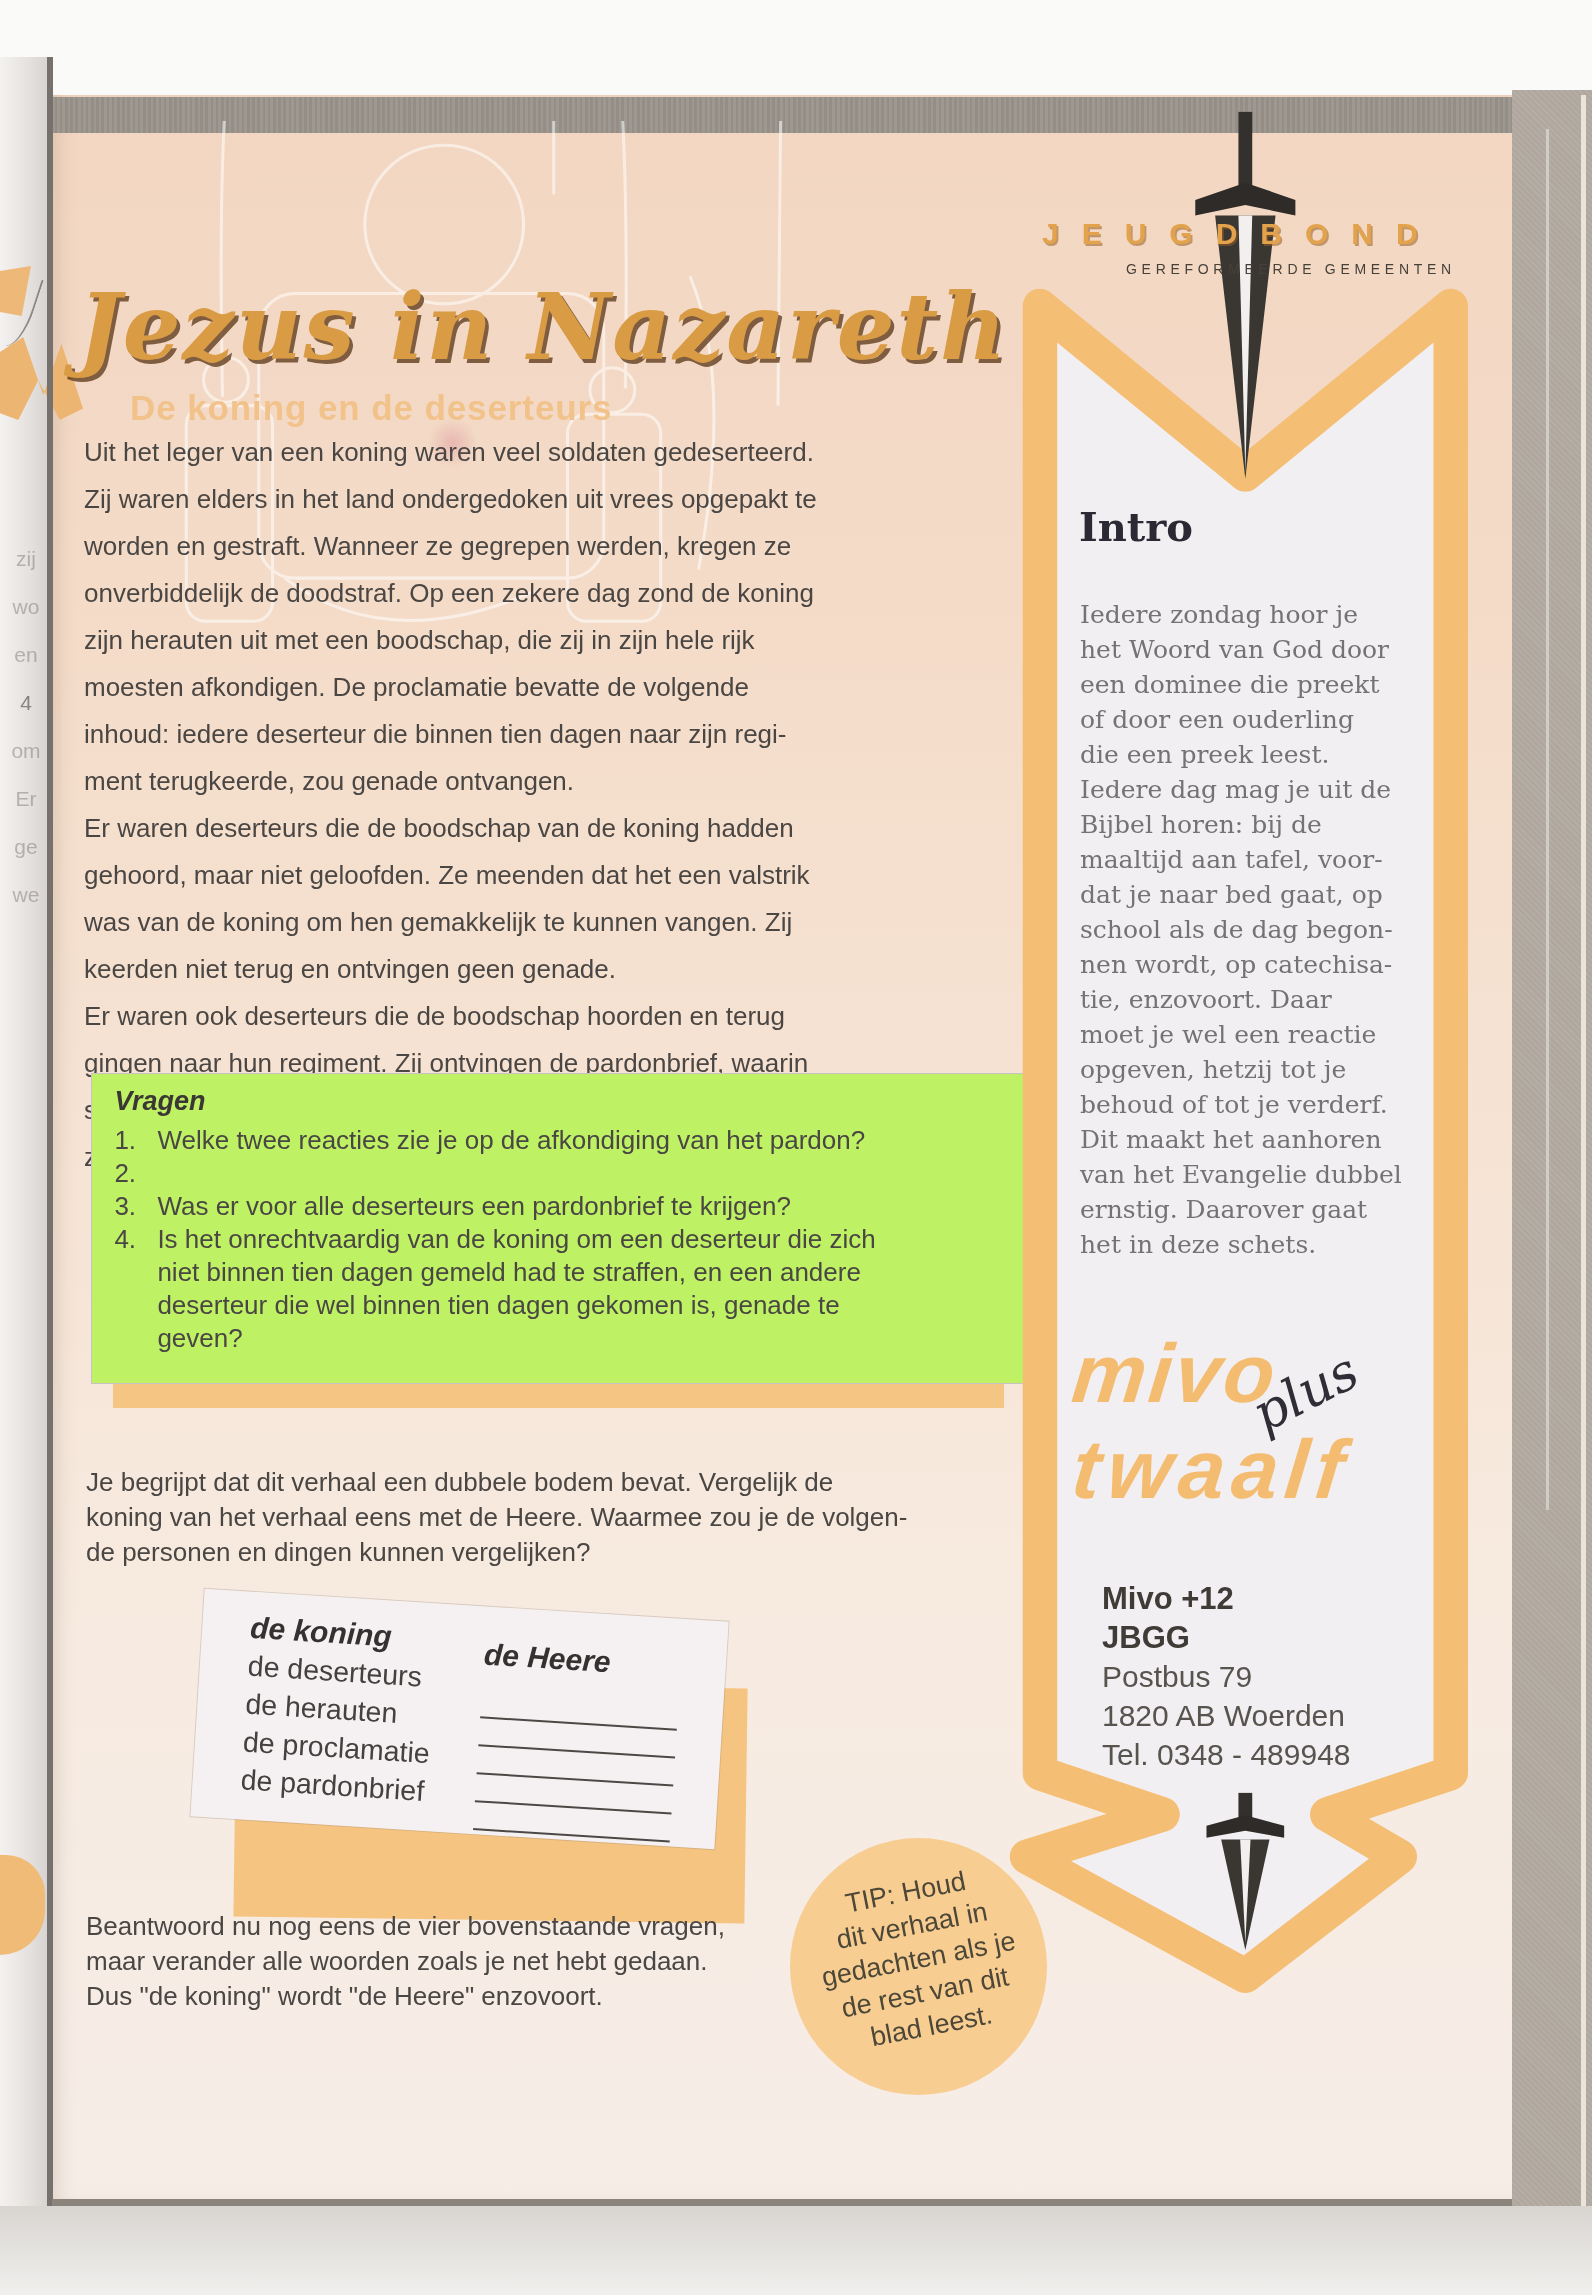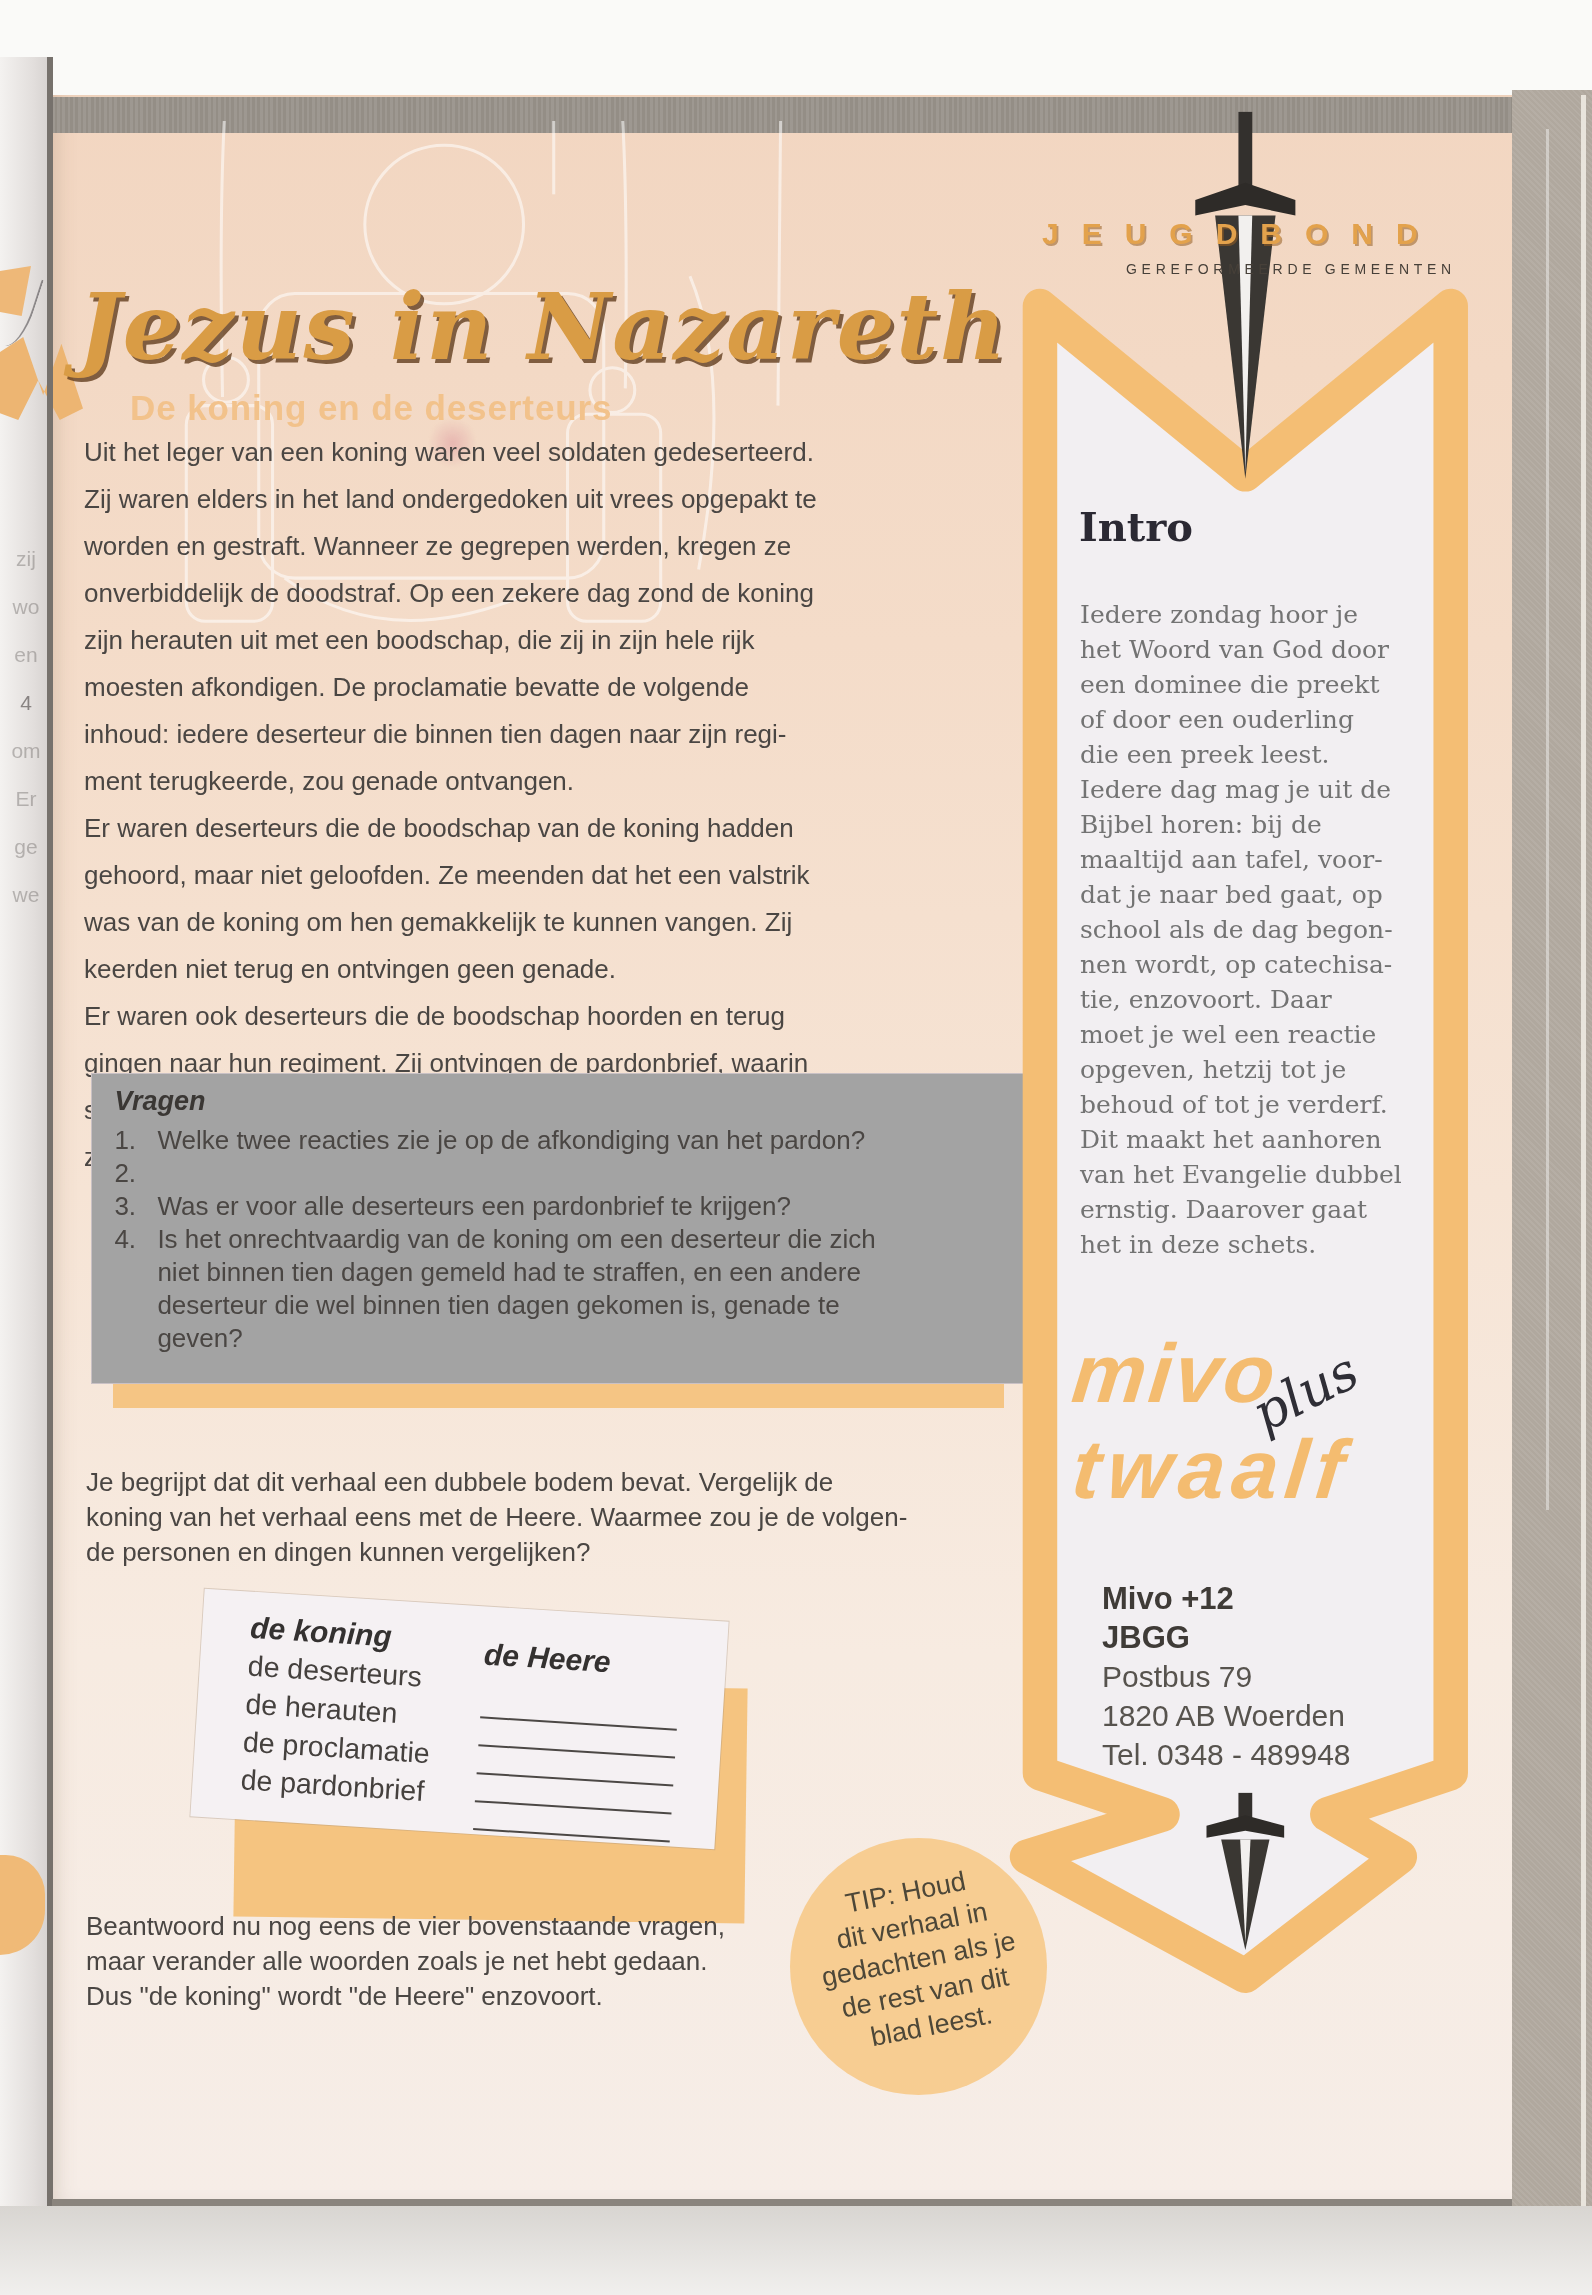--- a/index.html
+++ b/index.html
@@ -49,7 +49,7 @@
   .story{left:84px;top:429px;width:923px;font-size:26px;line-height:47px;color:#4a4643;}
 
   .vragen-shadow{left:113px;top:1097px;width:891px;height:311px;background:#f5c584;}
-  .vragen-box{left:91px;top:1073px;width:1013px;height:311px;background:#a3a3a3;
+  .vragen-box{left:91px;top:1073px;width:1013px;height:311px;background:#bef264;
     border:1.7px solid #c9c1c5;box-sizing:border-box;padding:12px 22.4px;}
   .vragen-title{font-size:27px;font-weight:bold;font-style:italic;color:#3a3734;margin-bottom:7px;}
   .q-row{display:flex;font-size:26px;line-height:33px;color:#4a4643;}

